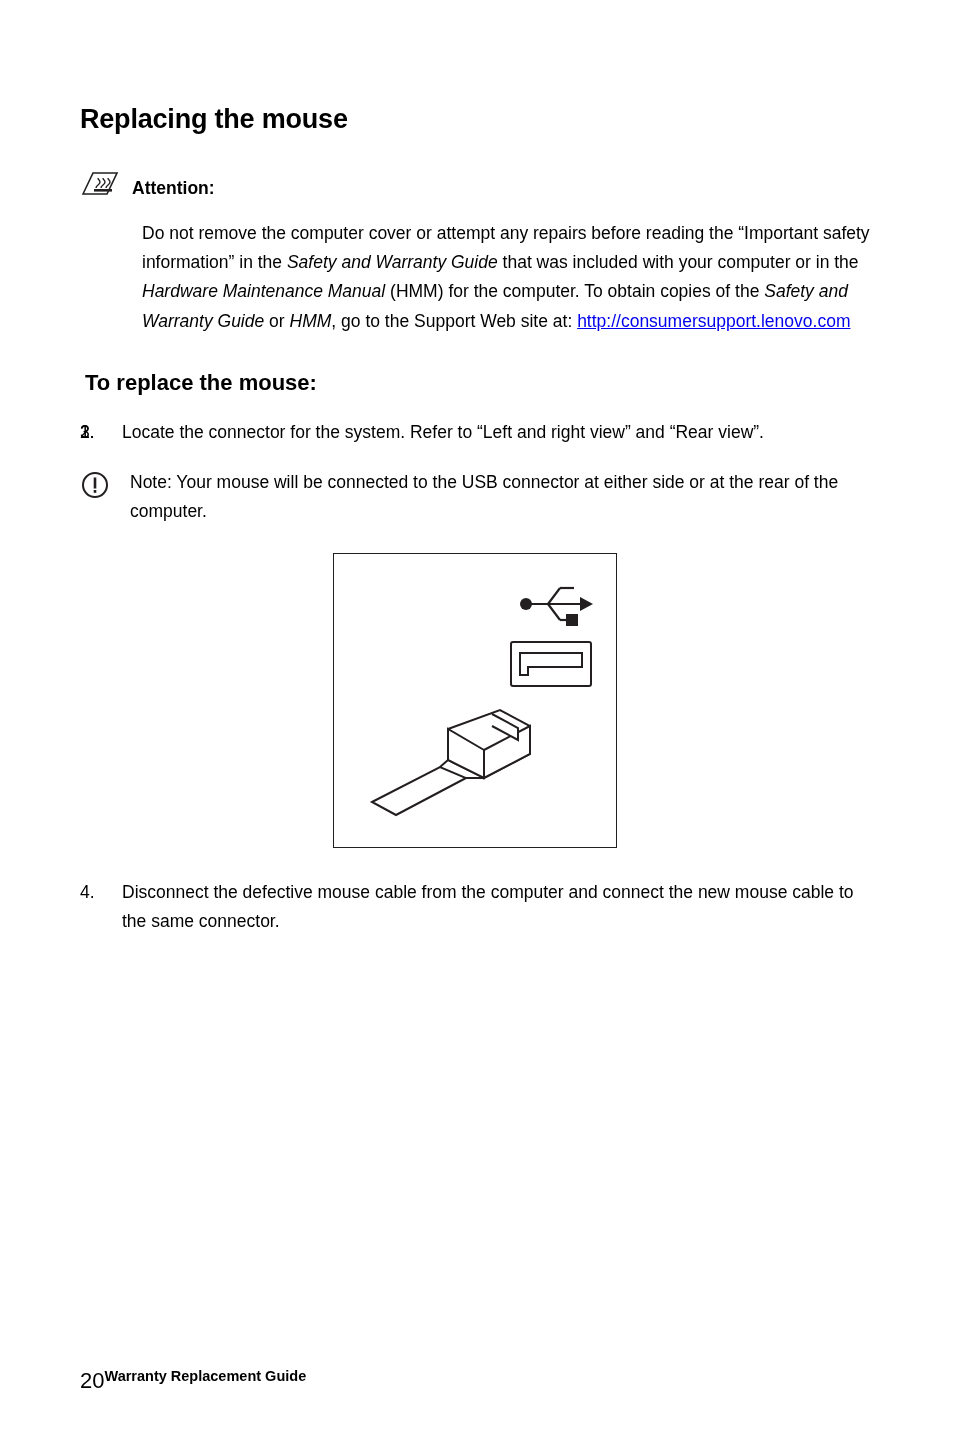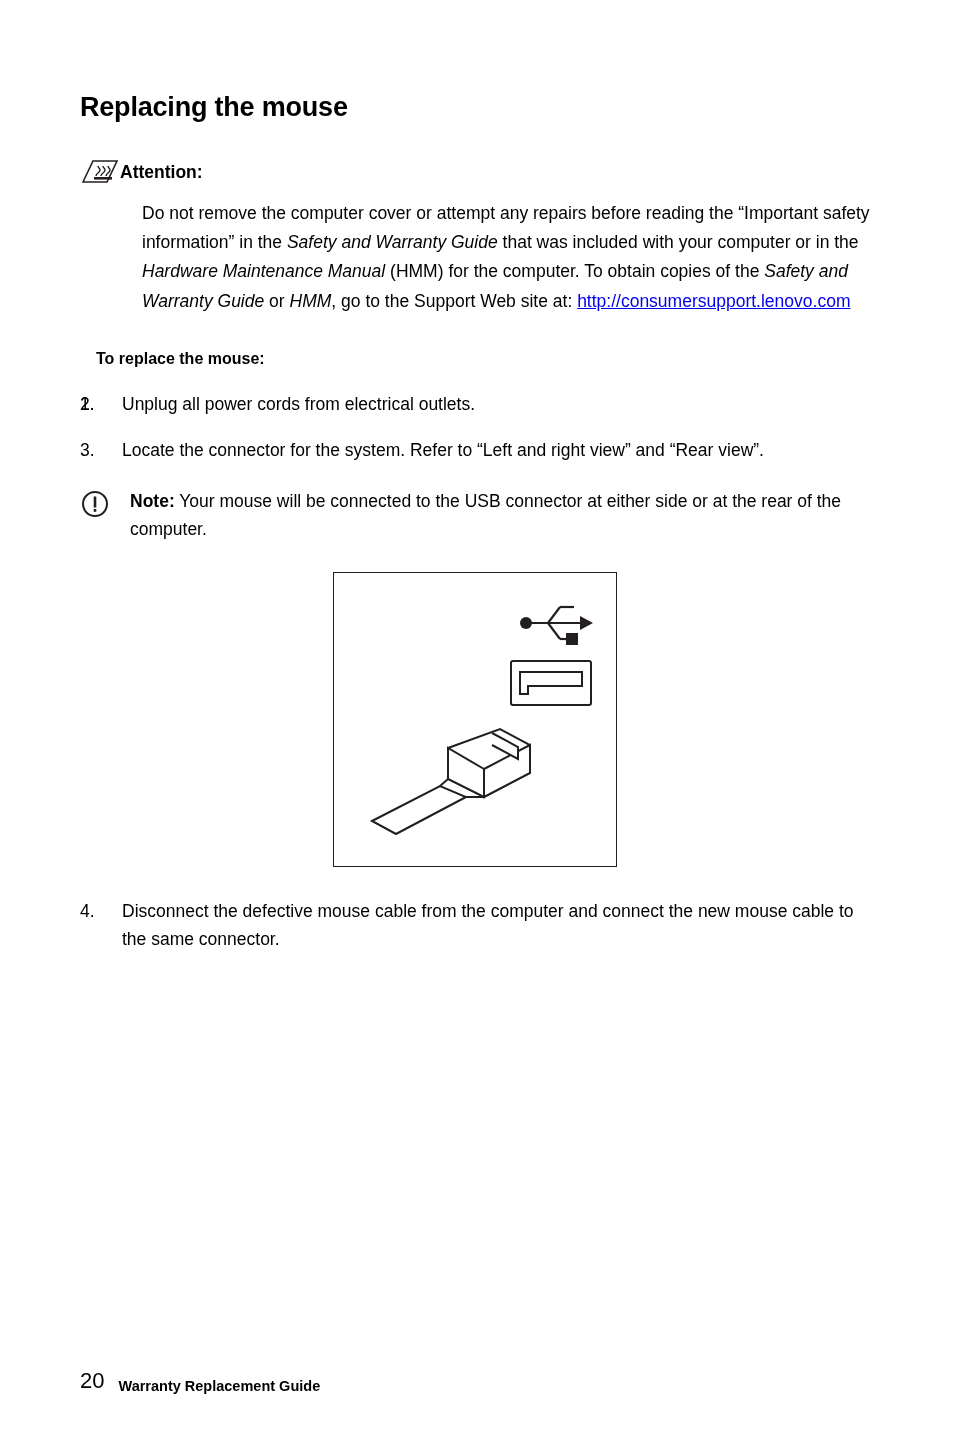--- a/index.html
+++ b/index.html
@@ -21,7 +21,7 @@
   .content {
     position: absolute;
     left: 80px;
-    top: 92px;
+    top: 104px;
     width: 790px;
   }
   h1.title {

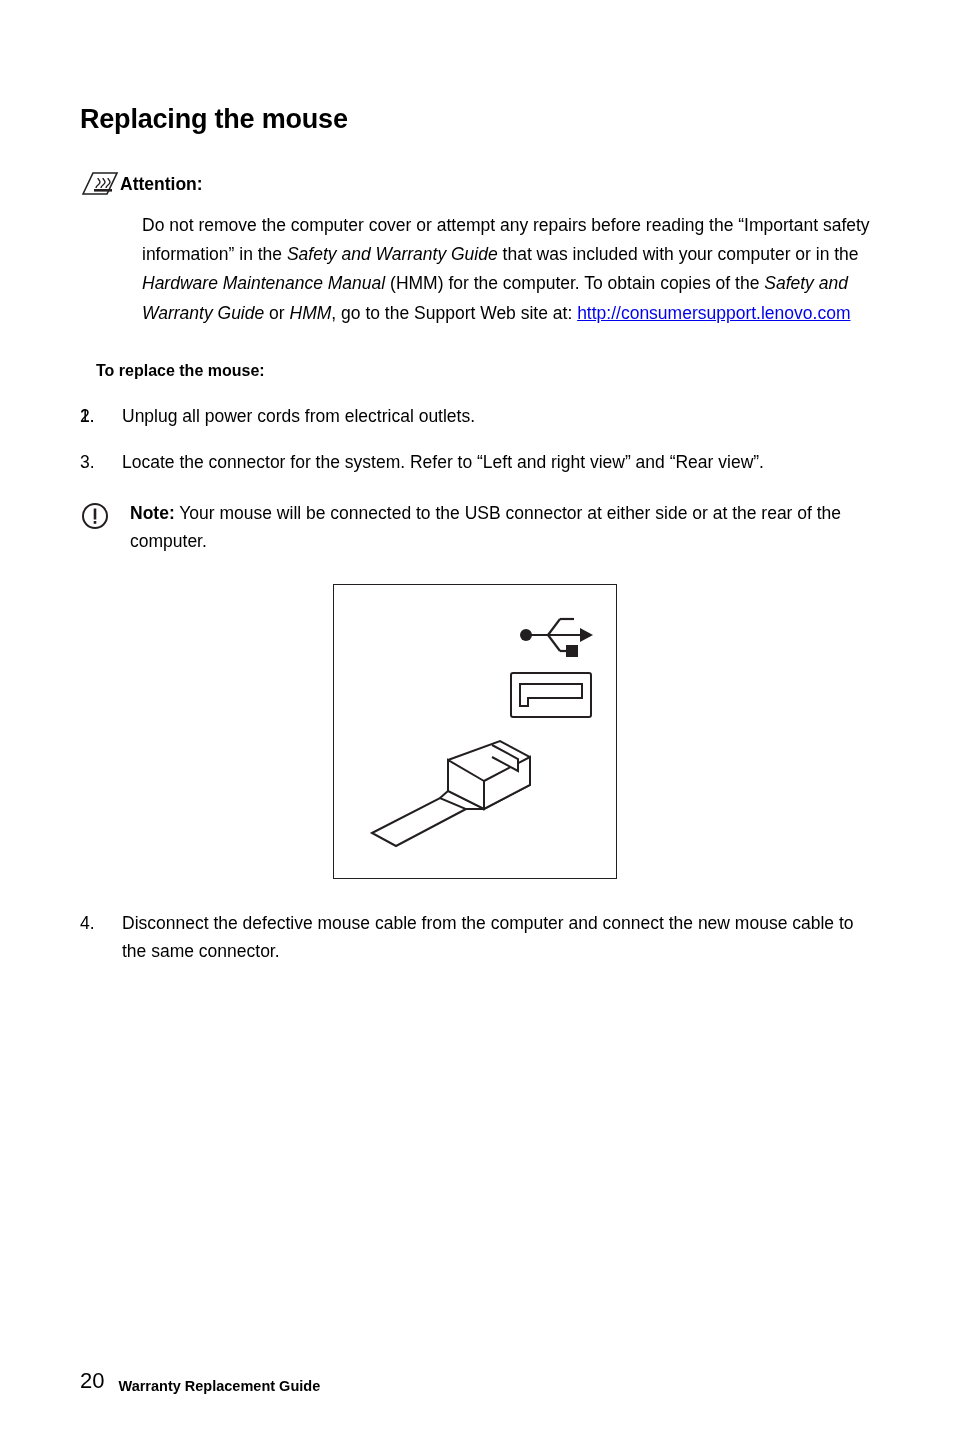--- a/index.html
+++ b/index.html
@@ -37,9 +37,9 @@
   }
   .attention-head {
     display: flex;
-    align-items: center;
-    gap: 0;
-    margin-bottom: 12px;
+    align-items: flex-end;
+    gap: 12px;
+    margin-bottom: 20px;
   }
   .hot-icon {
     width: 40px;

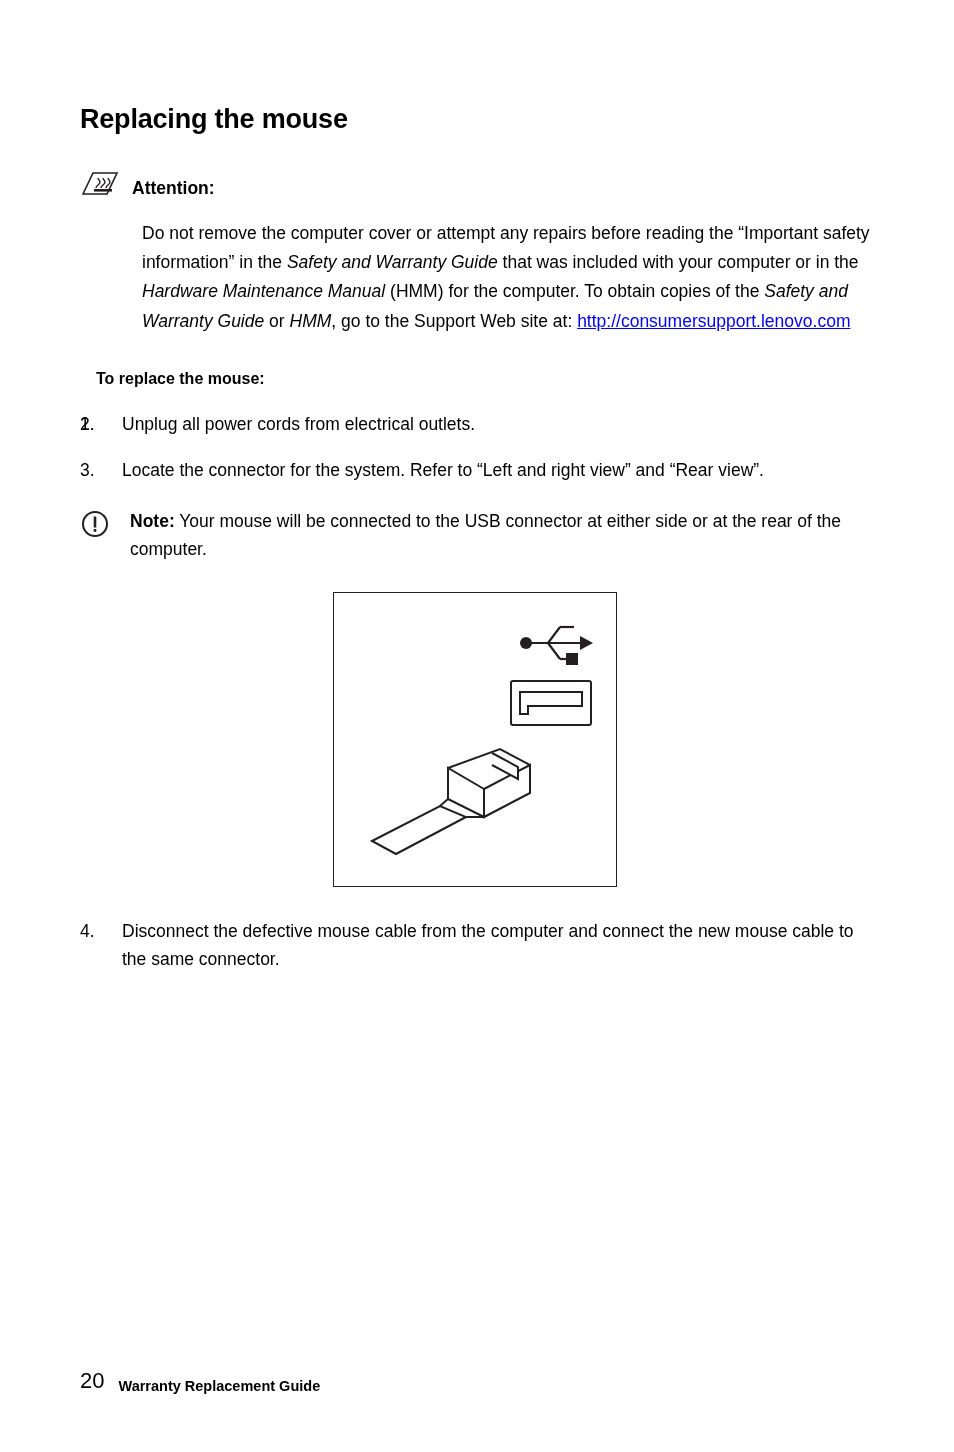--- a/index.html
+++ b/index.html
@@ -65,9 +65,9 @@
   }
   
   h2.subtitle {
-    font-size: 16px;
-    font-weight: bold;
-    margin: 0 0 22px 16px;
+    font-size: 22px;
+    font-weight: bold;
+    margin: 0 0 22px 5px;
   }
   
   .steps {

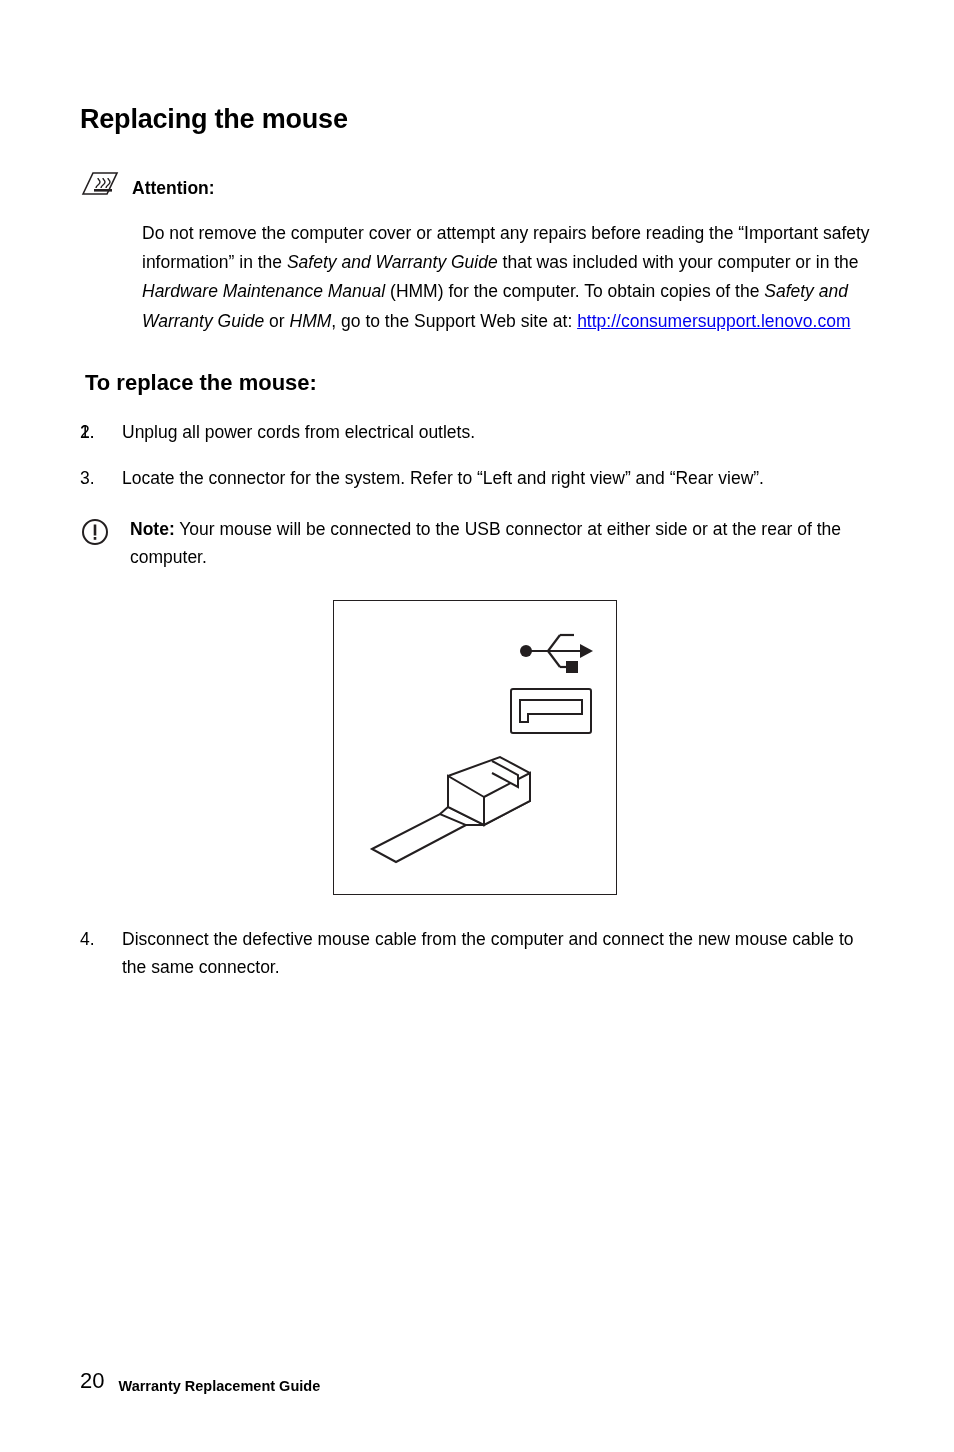--- a/index.html
+++ b/index.html
@@ -174,7 +174,6 @@
       </li>
       <li class="step">
         <span class="num">2.</span>
-        <span>Unplug all power cords from electrical outlets.</span>
       </li>
       <li class="step">
         <span class="num">3.</span>

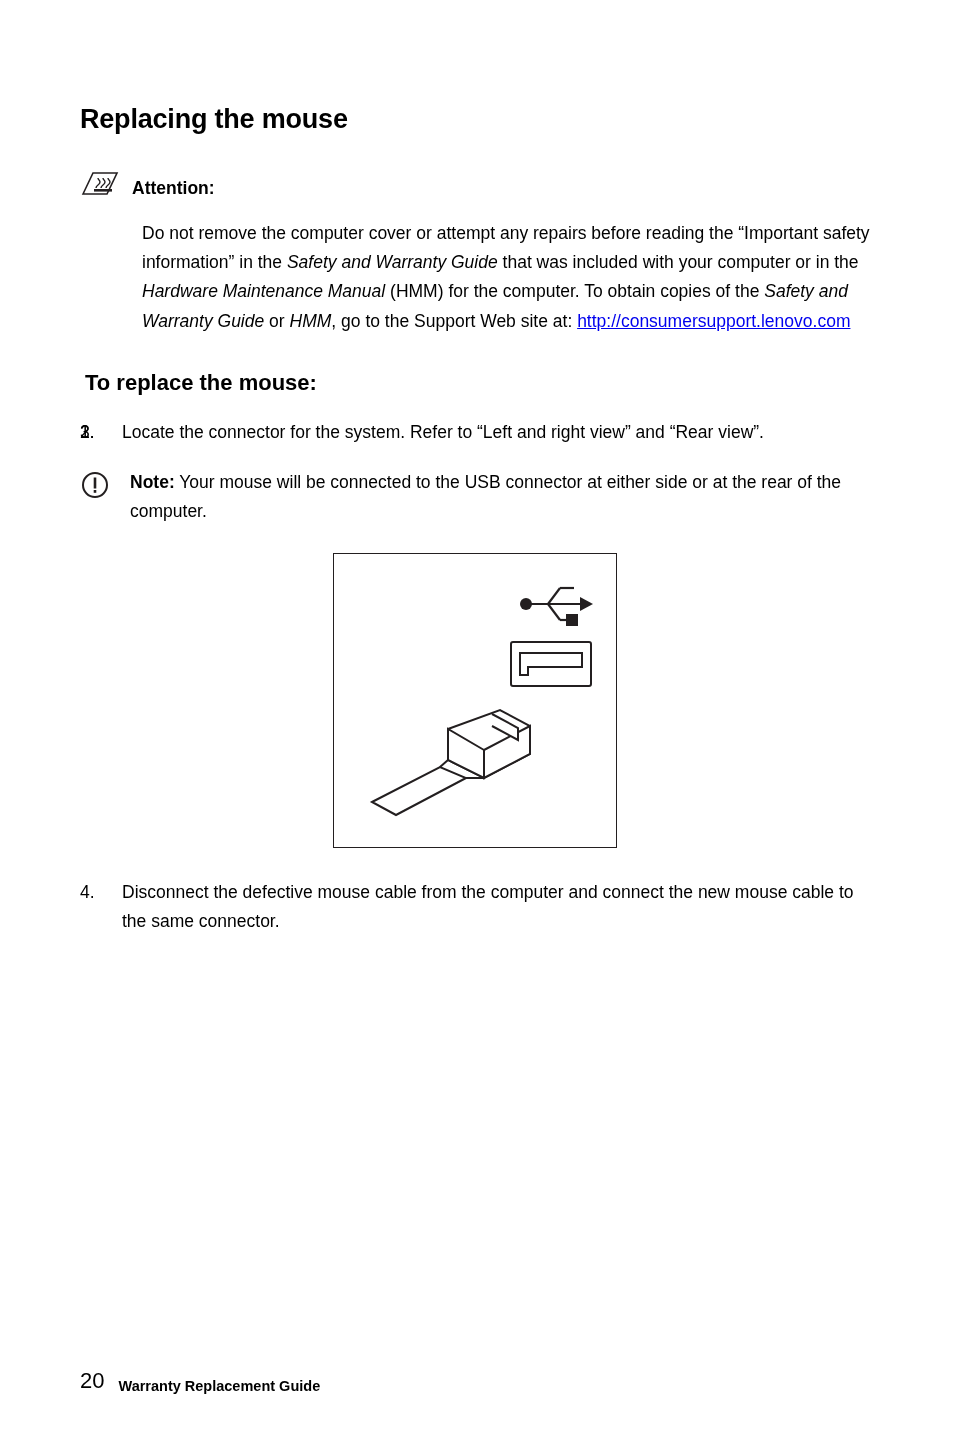--- a/index.html
+++ b/index.html
@@ -106,7 +106,7 @@
     height: 30px;
   }
   .note-label {
-    font-weight: bold;
+    font-weight: normal;
   }
   
   .figure {

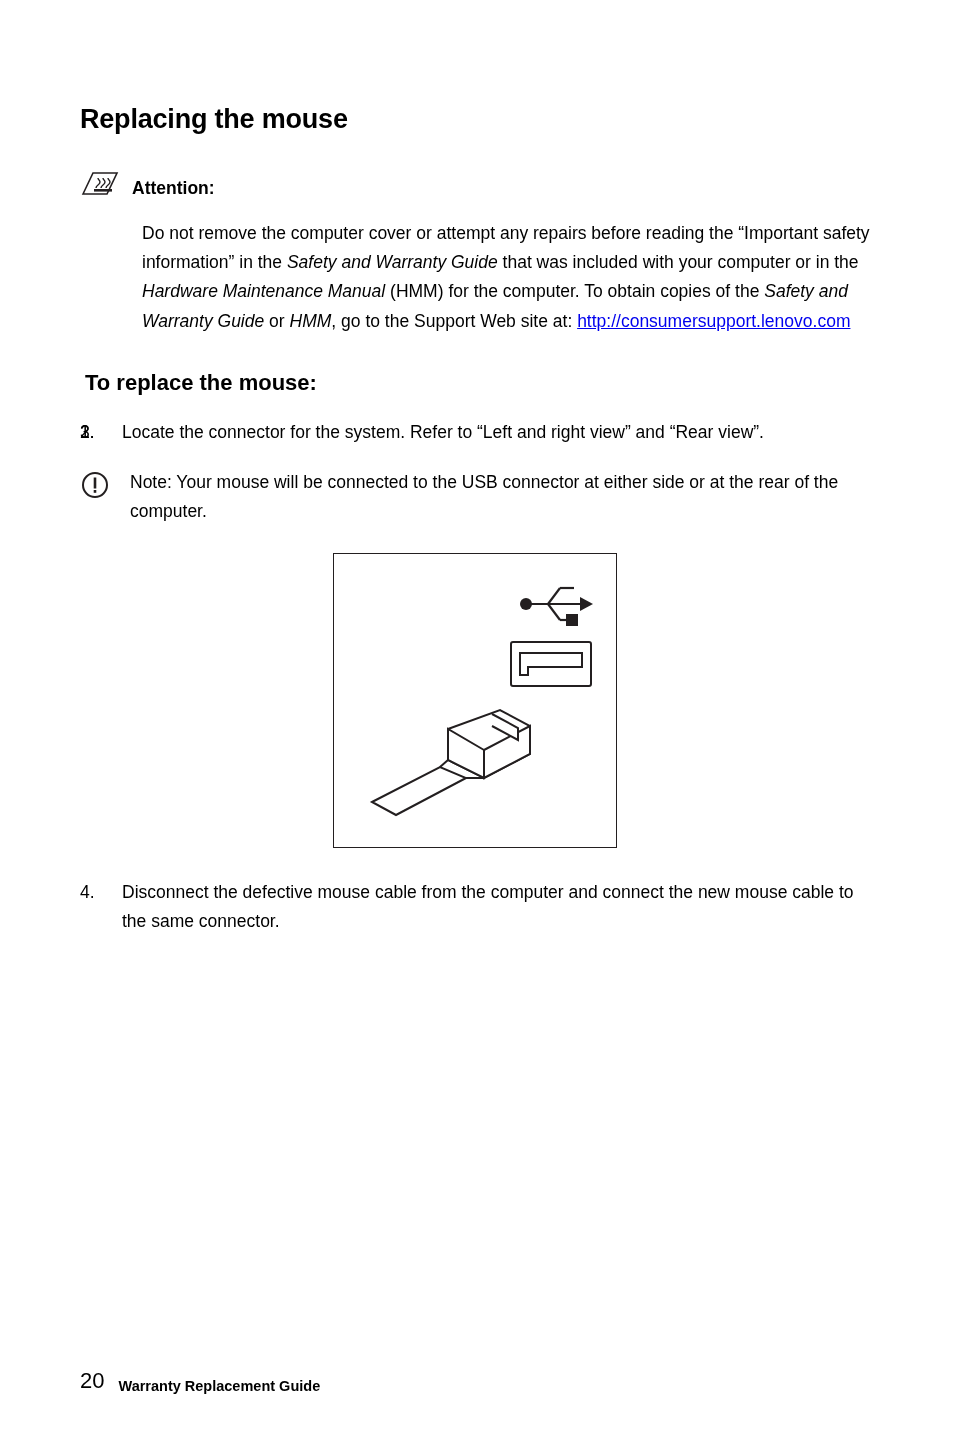--- a/index.html
+++ b/index.html
@@ -129,8 +129,7 @@
     left: 80px;
     bottom: 58px;
     display: flex;
-    align-items: flex-end;
-    gap: 14px;
+    align-items: flex-start;
   }
   .page-num {
     font-size: 22px;

